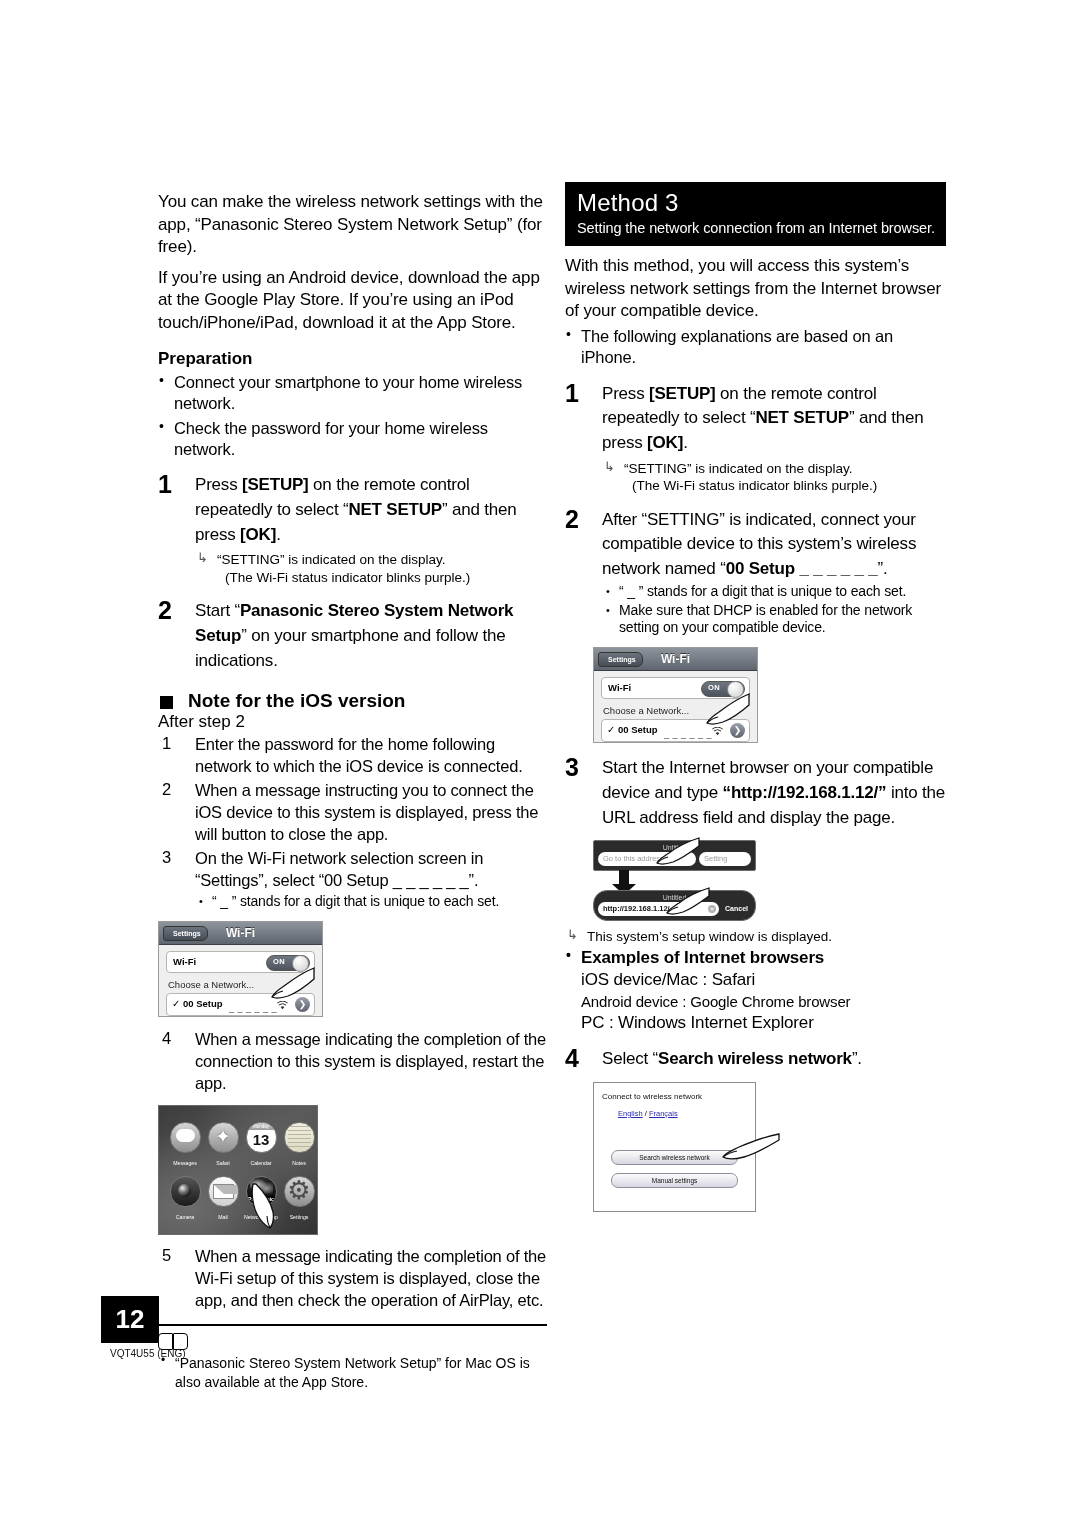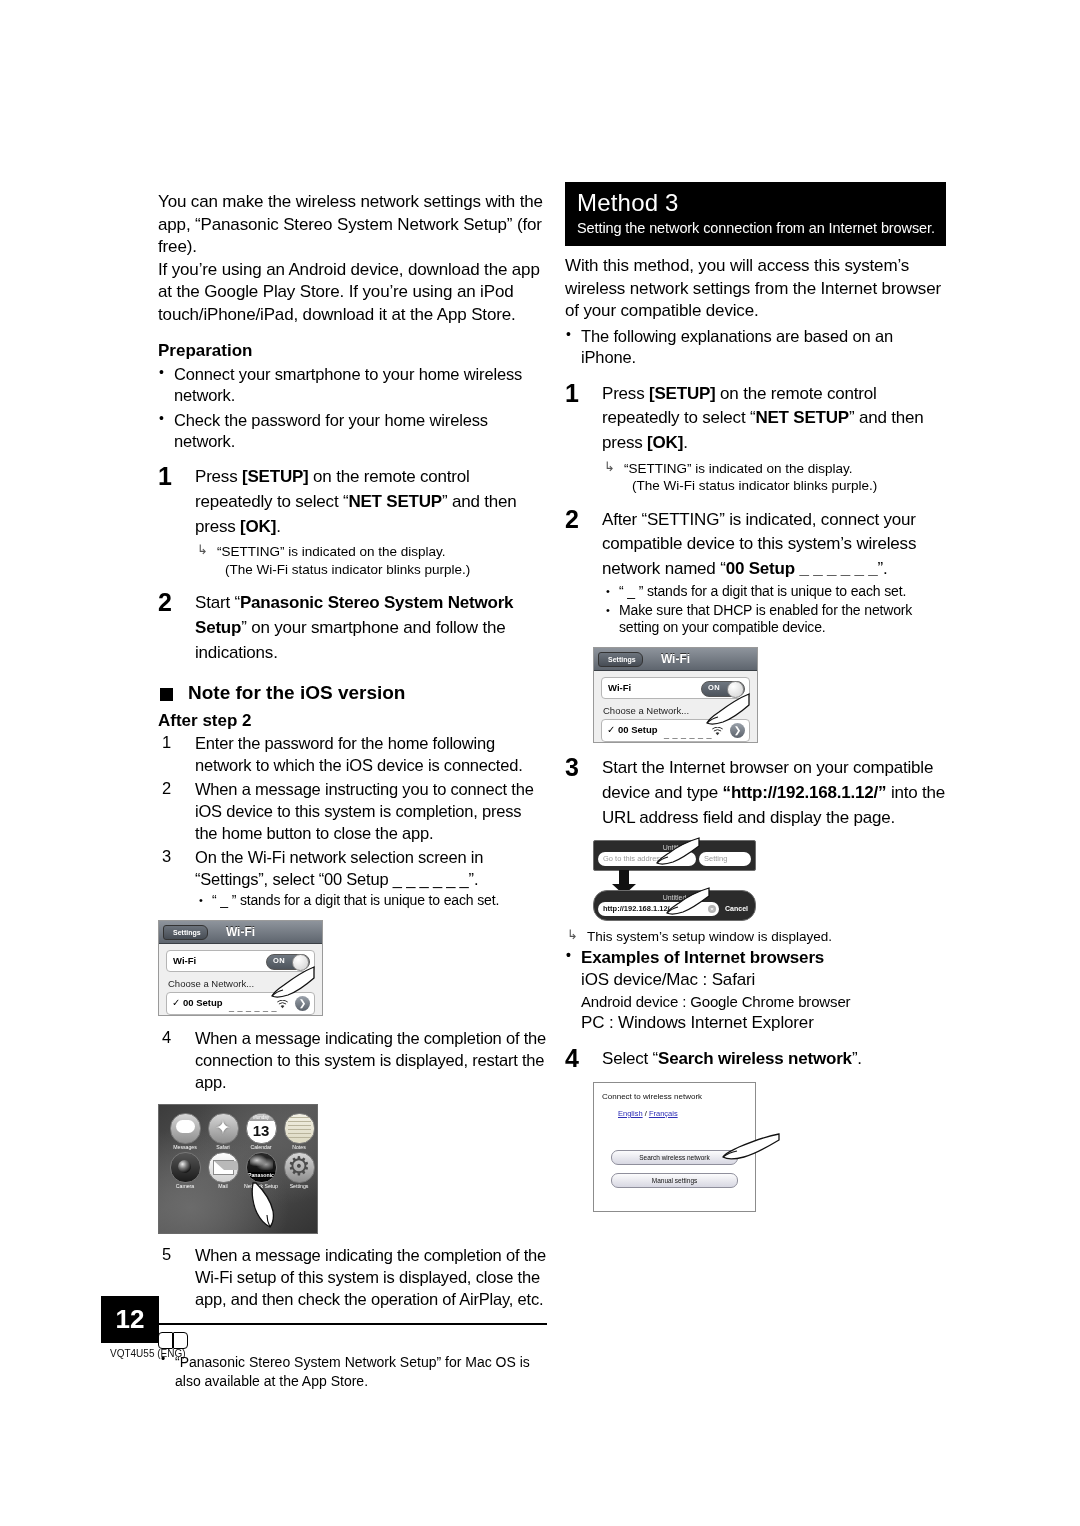--- a/index.html
+++ b/index.html
@@ -62,7 +62,7 @@
     margin-top: 9px;
     letter-spacing: -.15px;
   }
-  .para.tight { margin-top: 0px; }
+  .para.tight { margin-top: 8px; }
   .bold { font-weight: bold; }
   .sec-head {
     font-size: 17px;

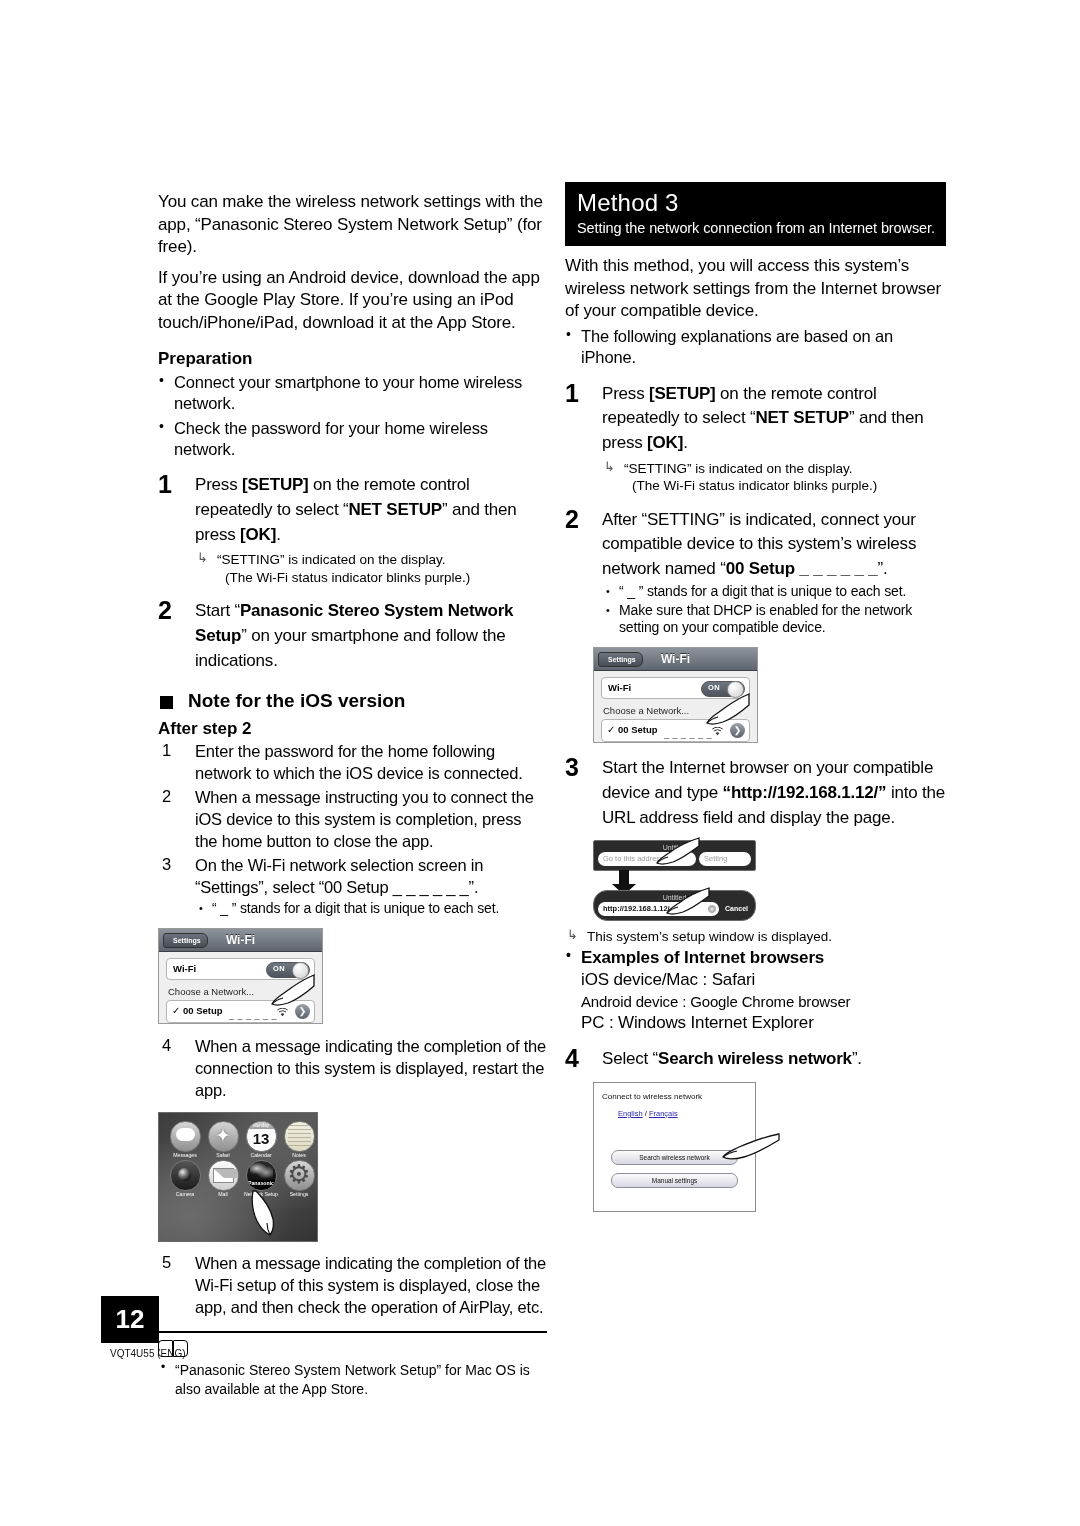--- a/index.html
+++ b/index.html
@@ -167,8 +167,7 @@
   }
   .after-head {
     font-size: 17px;
-    font-weight: bold;
-    margin-top: 7px;
+    font-weight: normal;
   }
   
   .fig { margin-top: 10px; }

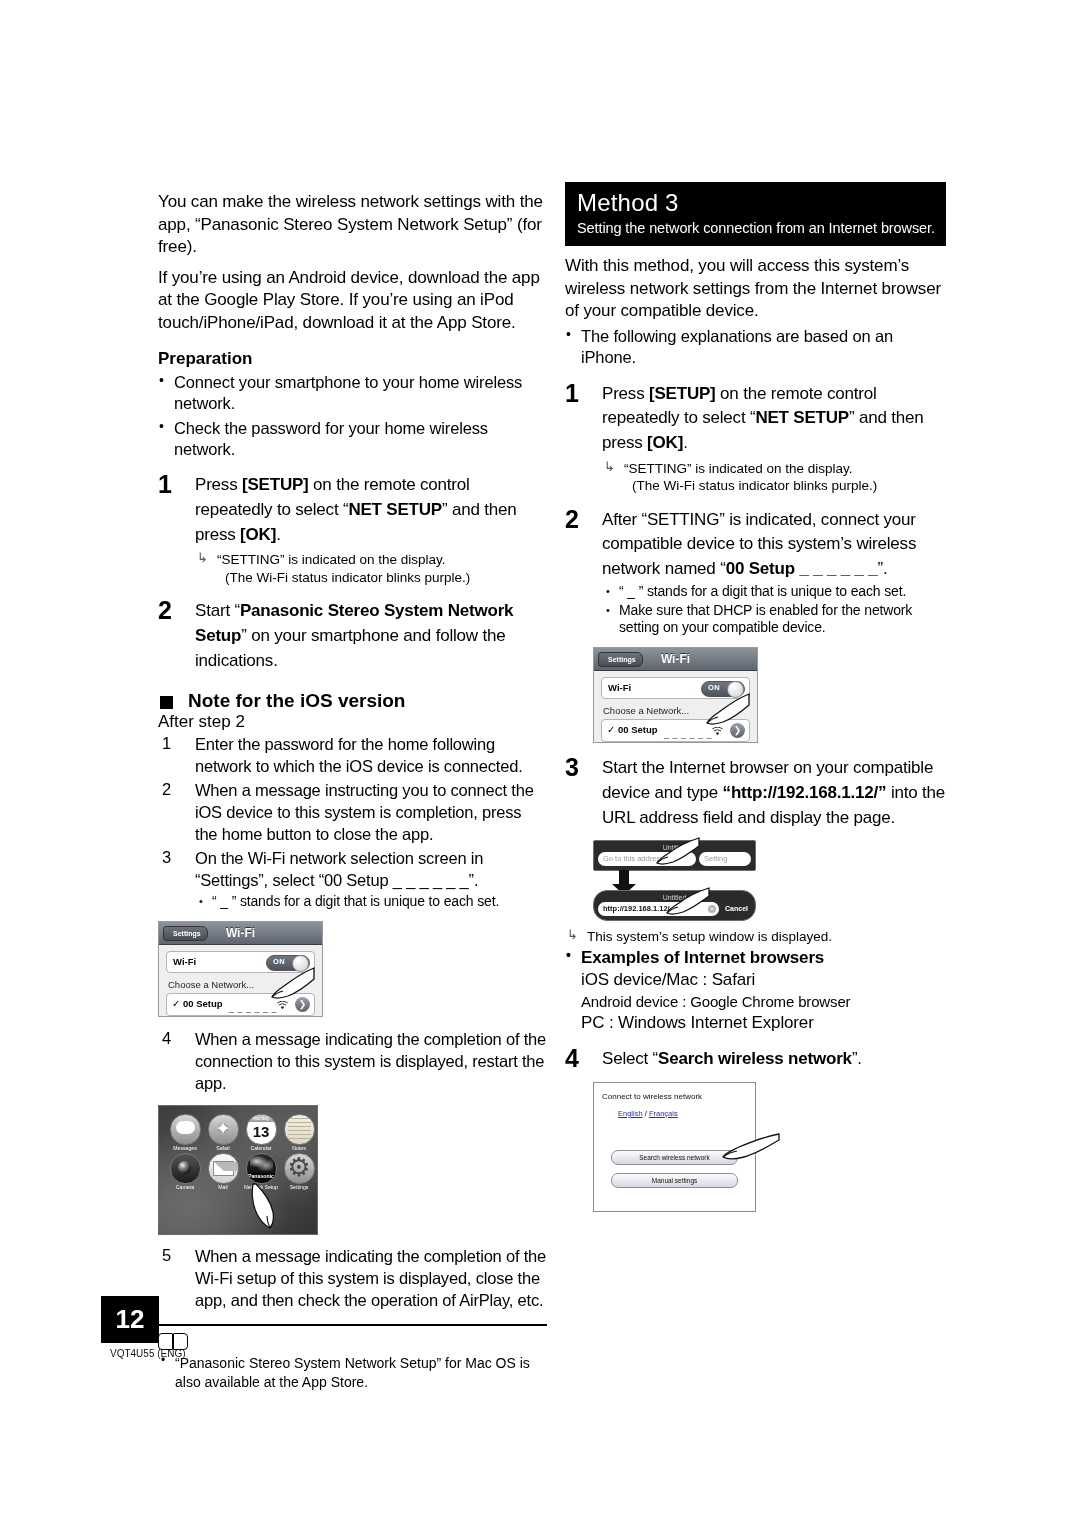--- a/index.html
+++ b/index.html
@@ -617,7 +617,7 @@
     </div>
     <div class="substep">
       <span class="snum">2</span>
-      <div class="txt">When a message instructing you to connect the iOS device to this system is completion, press the home button to close the app.</div>
+      <div class="txt">When a message instructing you to connect the iOS device to this system is displayed, press the will button to close the app.</div>
     </div>
     <div class="substep">
       <span class="snum">3</span>

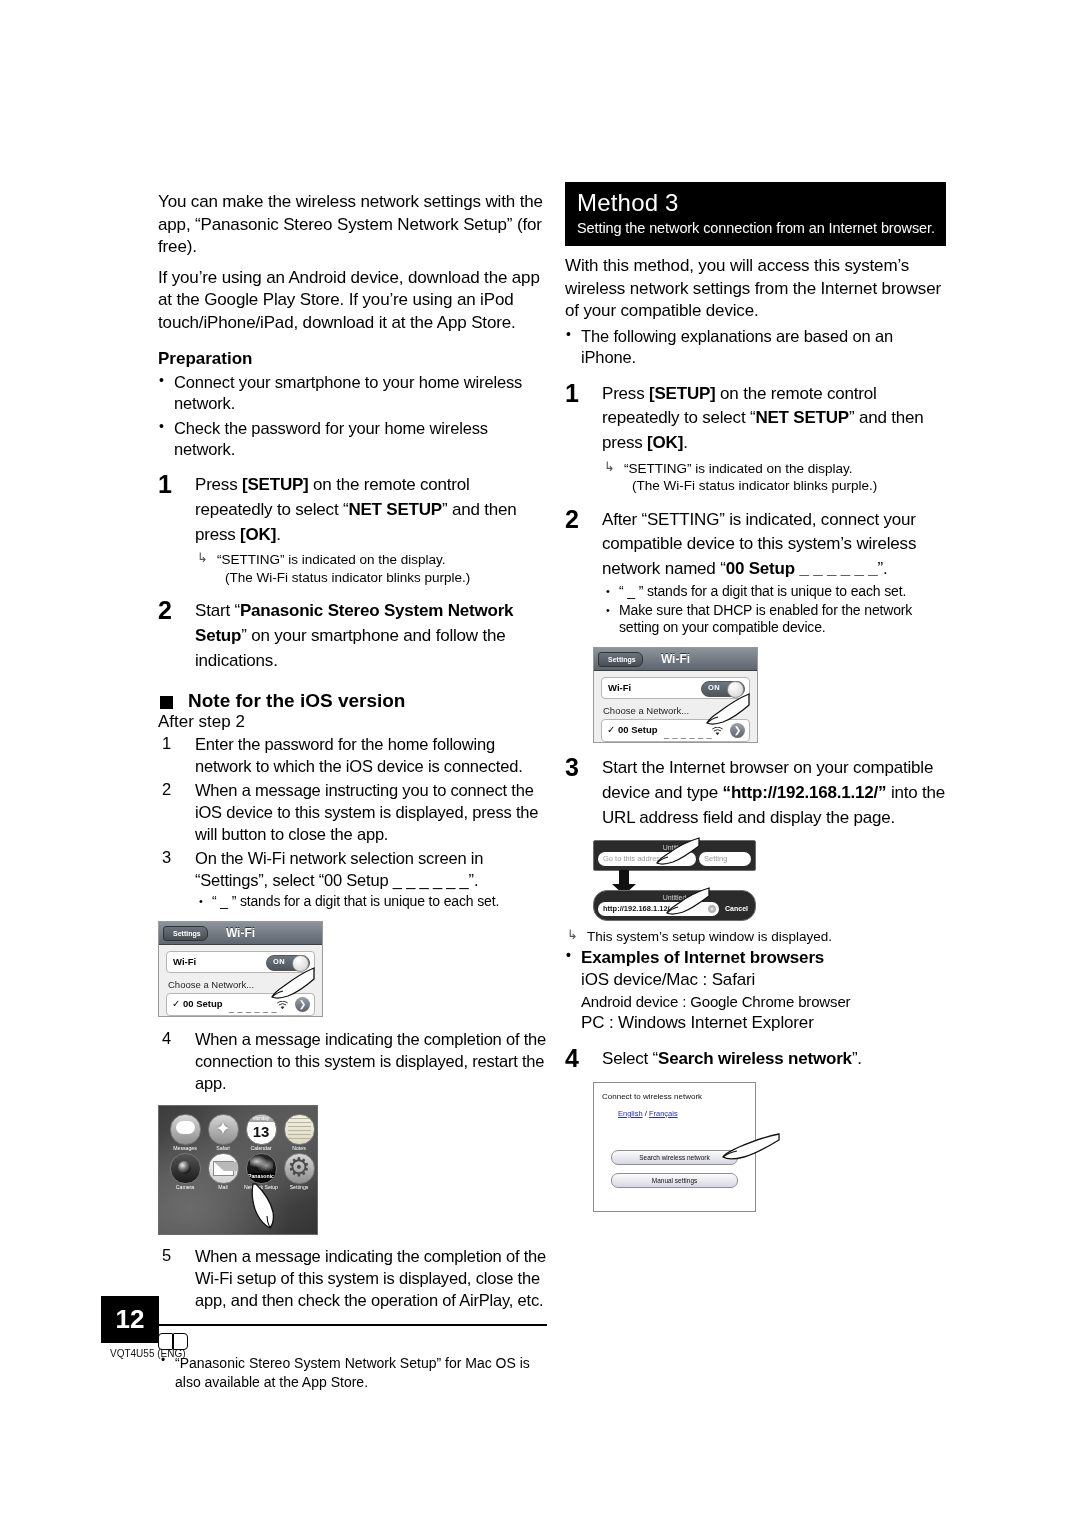--- a/index.html
+++ b/index.html
@@ -330,7 +330,7 @@
   }
   .app .sq {
     width: 29px; height: 29px;
-    margin: 0 auto;
+    margin: 8px auto;
     border-radius: 15px;
     background: linear-gradient(#d6d6d6,#8f8f8f);
     border: 1px solid #777;

